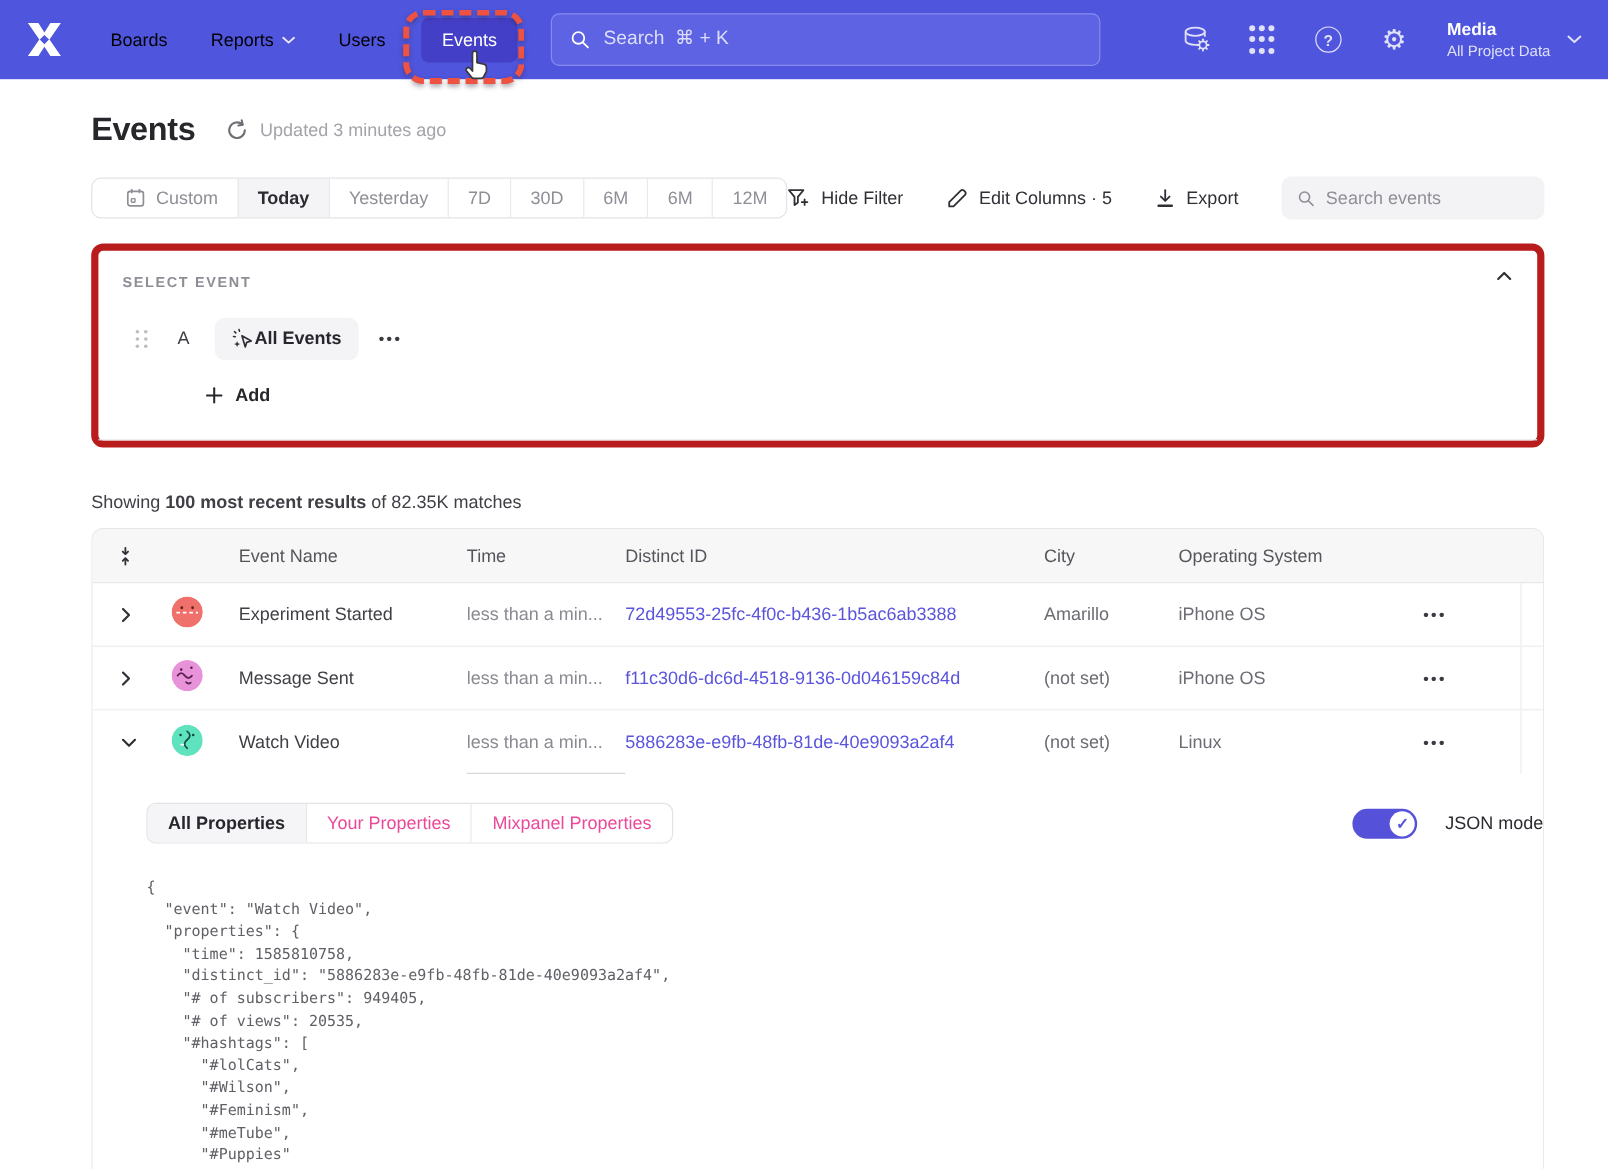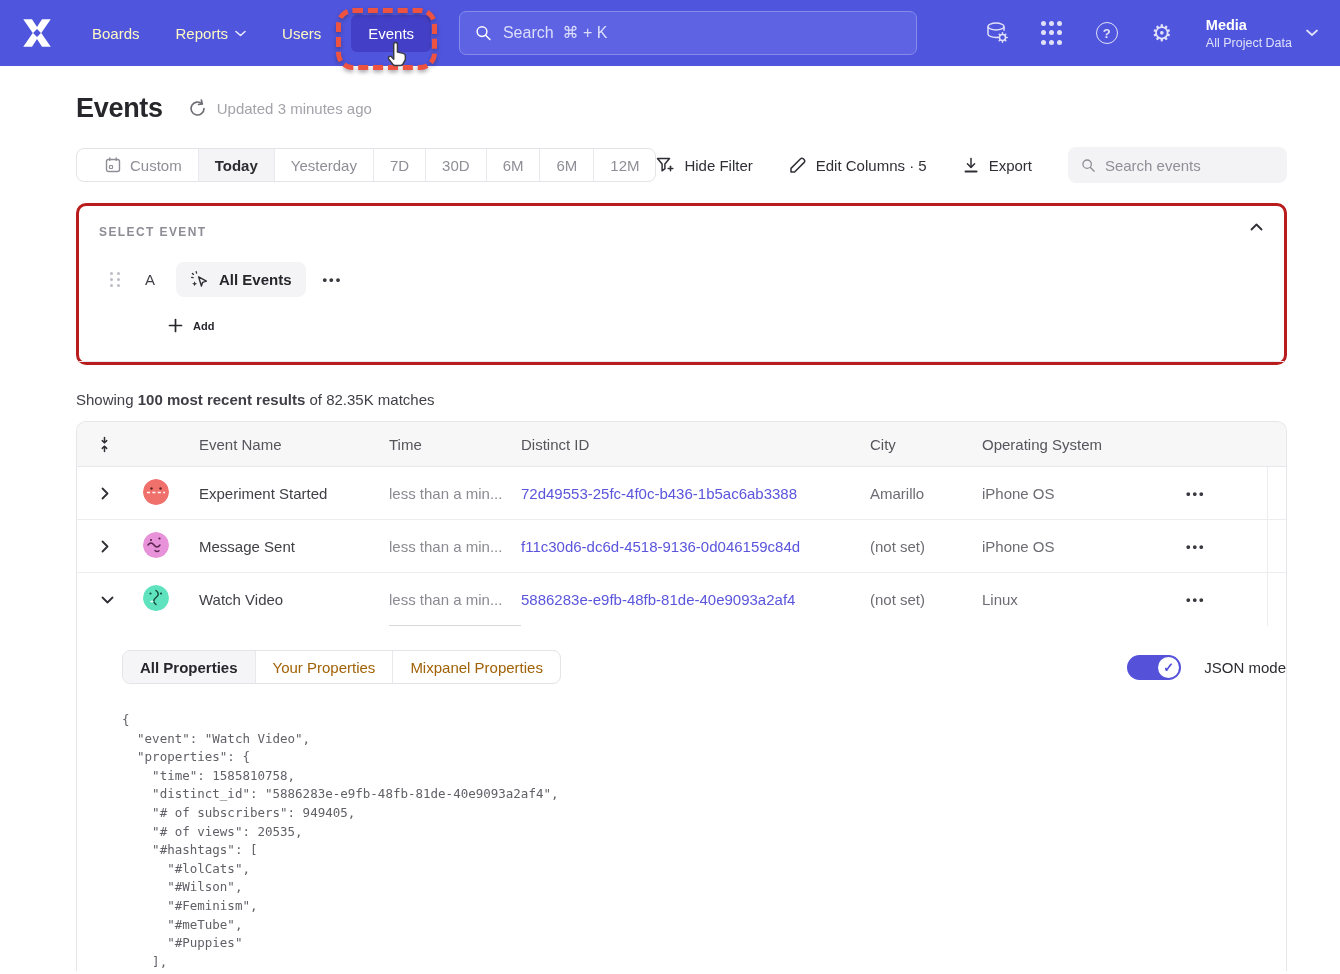--- a/index.html
+++ b/index.html
@@ -10,7 +10,7 @@
   .nav { position:relative; height:66px; background:#4f55dd; display:flex; align-items:center; padding:0 22px; }
   .nav .logo { width:32px; height:30px; display:flex; align-items:center; cursor:pointer; }
   .nav-links { display:flex; align-items:center; margin-left:38px; }
-  .nav-link { font-size:15px; color:#fef9c3; margin-right:36px; cursor:pointer; display:flex; align-items:center; gap:7px; }
+  .nav-link { font-size:15px; color:#000000; margin-right:36px; cursor:pointer; display:flex; align-items:center; gap:7px; }
   .nav-link.active { background:#443fc7; color:#fff; border-radius:6px; padding:10px 17px; margin-left:-6px; margin-right:0; }
   .nav-search { margin-left:28px; width:458px; height:44px; background:#5e63e4; border:1px solid #878bee;
     border-radius:7px; display:flex; align-items:center; padding:0 15px; gap:11px; }

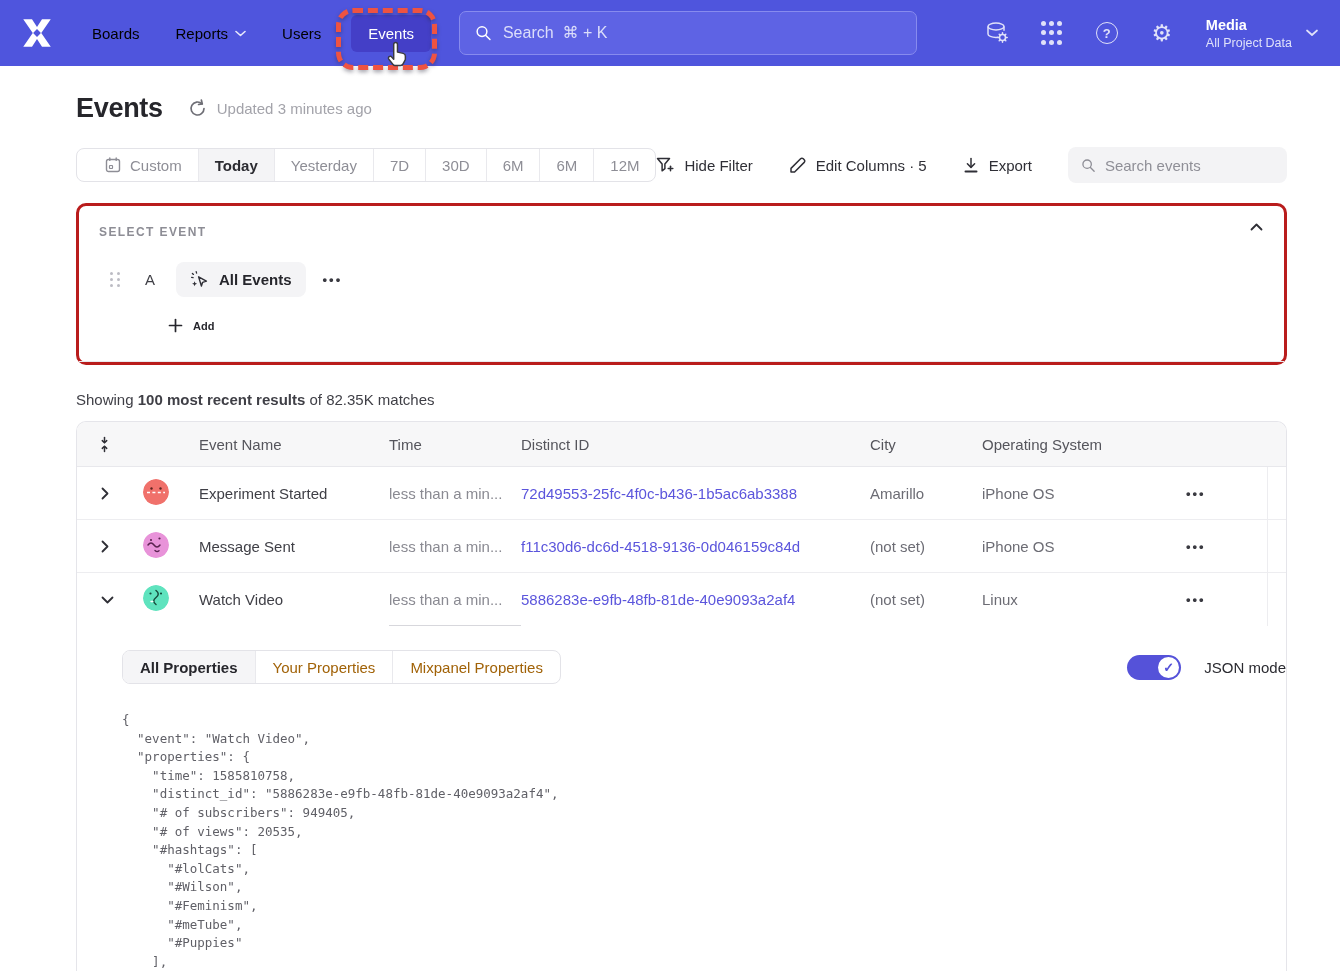--- a/index.html
+++ b/index.html
@@ -55,7 +55,7 @@
   .search-box input::placeholder { color:#8f8f97; opacity:1; }
 
   
-  .qb-card { margin-top:20px; border:3px solid #b91c1c; border-radius:10px; }
+  .qb-card { margin-top:20px; border:6px solid #b91c1c; border-radius:10px; }
   .qb-sec1 { position:relative; padding:19px 20px 24px; }
   .qb-label { font-size:12px; font-weight:700; letter-spacing:1.4px; color:#8d8d95; }
   .collapse-btn { position:absolute; top:13px; right:17px; cursor:pointer; color:#2f2f36; padding:4px; }

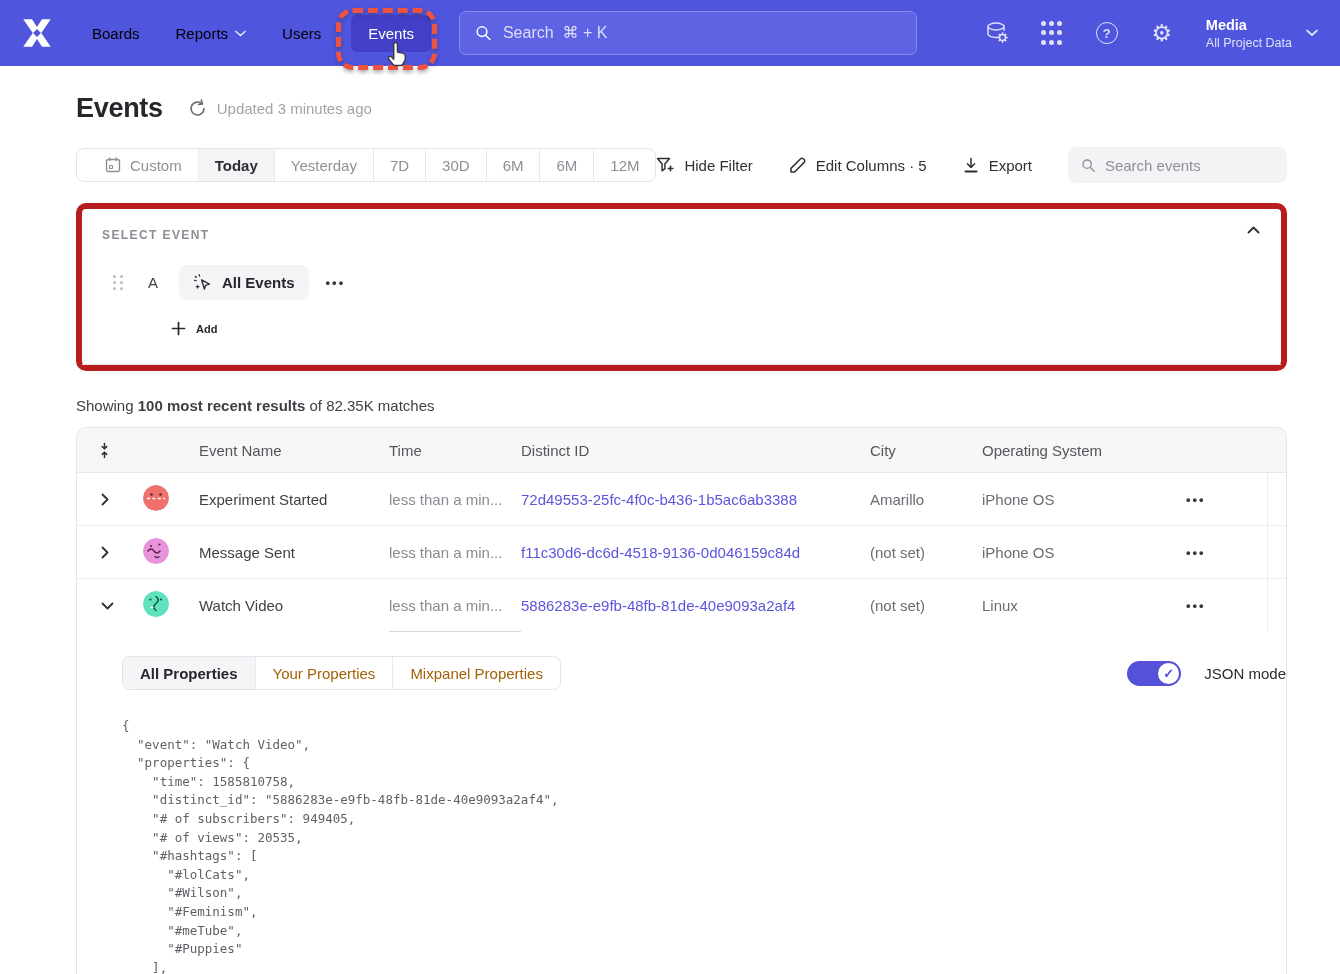--- a/index.html
+++ b/index.html
@@ -64,7 +64,7 @@
   .drag-dots i { width:3px; height:3px; border-radius:50%; background:#bcbcc4; }
   .step-letter { margin-left:25px; font-size:15px; color:#3f3f46; }
   .event-chip { margin-left:21px; background:#f4f4f6; border-radius:8px; padding:8px 14px; display:flex;
-    align-items:center; gap:10px; font-size:15px; font-weight:700; color:#26262c; cursor:pointer; }
+    align-items:center; gap:0; font-size:15px; font-weight:700; color:#26262c; cursor:pointer; }
   .more-dots { margin-left:17px; font-size:13px; letter-spacing:2px; color:#3a3a41; font-weight:700; cursor:pointer; }
   .add-btn { margin-top:21px; margin-left:69px; display:inline-flex; align-items:center; gap:10px; font-size:11px;
     font-weight:600; color:#26262c; cursor:pointer; }

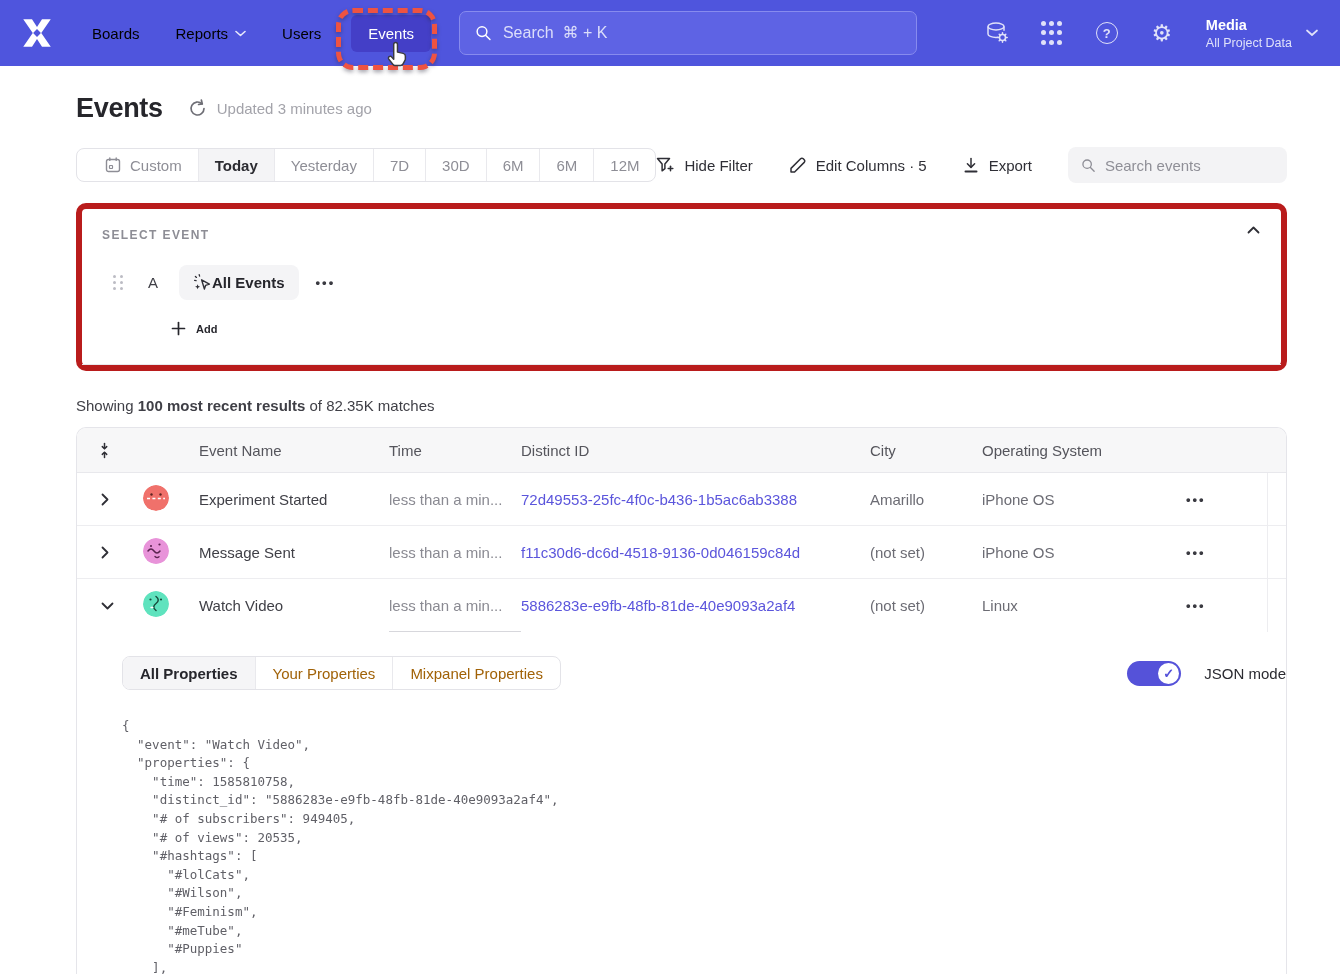--- a/index.html
+++ b/index.html
@@ -66,7 +66,7 @@
   .event-chip { margin-left:21px; background:#f4f4f6; border-radius:8px; padding:8px 14px; display:flex;
     align-items:center; gap:0; font-size:15px; font-weight:700; color:#26262c; cursor:pointer; }
   .more-dots { margin-left:17px; font-size:13px; letter-spacing:2px; color:#3a3a41; font-weight:700; cursor:pointer; }
-  .add-btn { margin-top:21px; margin-left:69px; display:inline-flex; align-items:center; gap:10px; font-size:11px;
+  .add-btn { margin-top:21px; margin-left:69px; display:inline-flex; align-items:center; gap:10px; font-size:15px;
     font-weight:600; color:#26262c; cursor:pointer; }
   .qb-div { border-top:1px solid #e9e9ed; }
   .qb-sec2 { padding:16px 20px; display:flex; align-items:center; justify-content:space-between; cursor:pointer; }

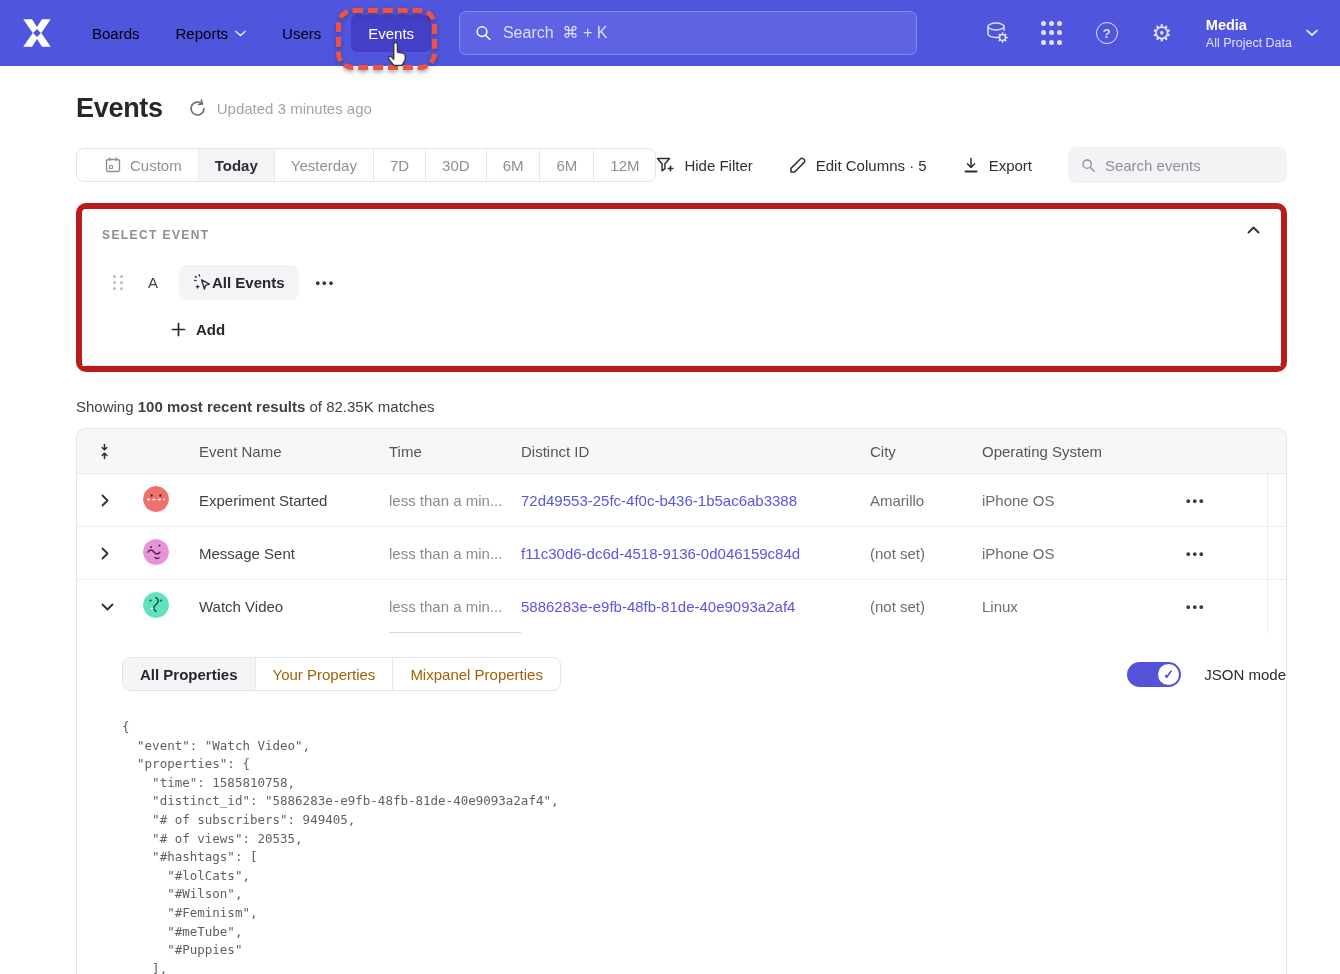--- a/index.html
+++ b/index.html
@@ -71,7 +71,7 @@
   .qb-div { border-top:1px solid #e9e9ed; }
   .qb-sec2 { padding:16px 20px; display:flex; align-items:center; justify-content:space-between; cursor:pointer; }
 
-  .summary { margin-top:26px; font-size:15px; color:#3f3f46; }
+  .summary { margin-top:37px; font-size:15px; color:#3f3f46; }
   .summary b { font-weight:700; }
 
   

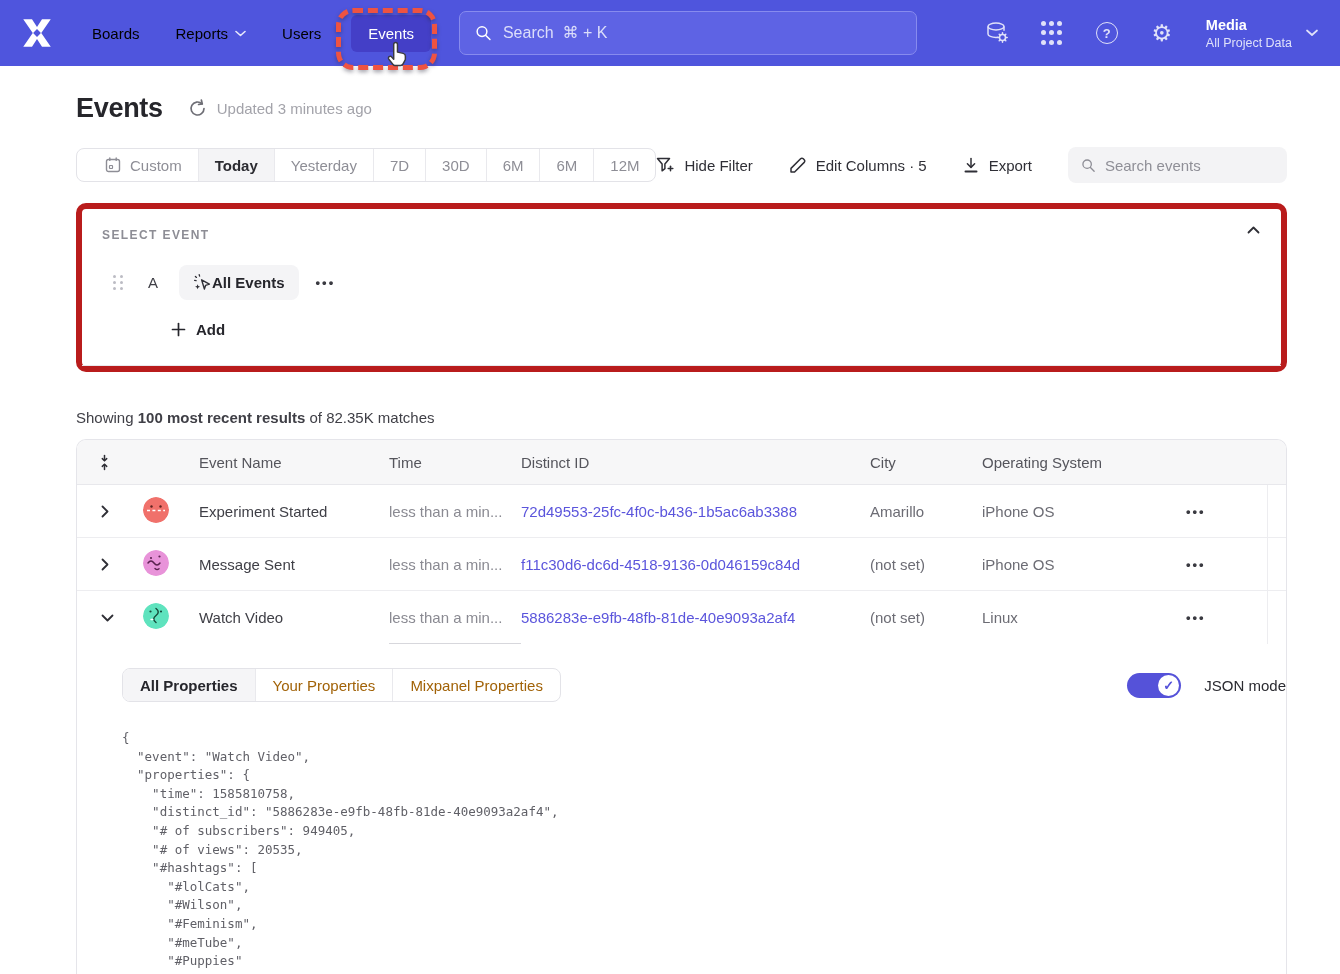--- a/index.html
+++ b/index.html
@@ -95,7 +95,7 @@
   .detail { padding:24px 0 0 45px; }
   .detail-head { display:flex; align-items:center; justify-content:space-between; }
   .tabs { display:flex; border:1px solid #e3e3e8; border-radius:8px; overflow:hidden; height:34px; background:#fff; }
-  .tab { display:flex; align-items:center; padding:0 17px; font-size:15px; color:#a16207; border-left:1px solid #e9e9ed; cursor:pointer; }
+  .tab { display:flex; align-items:center; padding:0 17px; font-size:15px; color:#ec4899; border-left:1px solid #e9e9ed; cursor:pointer; }
   .tab:first-child { border-left:none; }
   .tab.sel { background:#f5f5f7; color:#26262c; font-weight:700; }
   .json-toggle-wrap { display:flex; align-items:center; gap:23px; }

